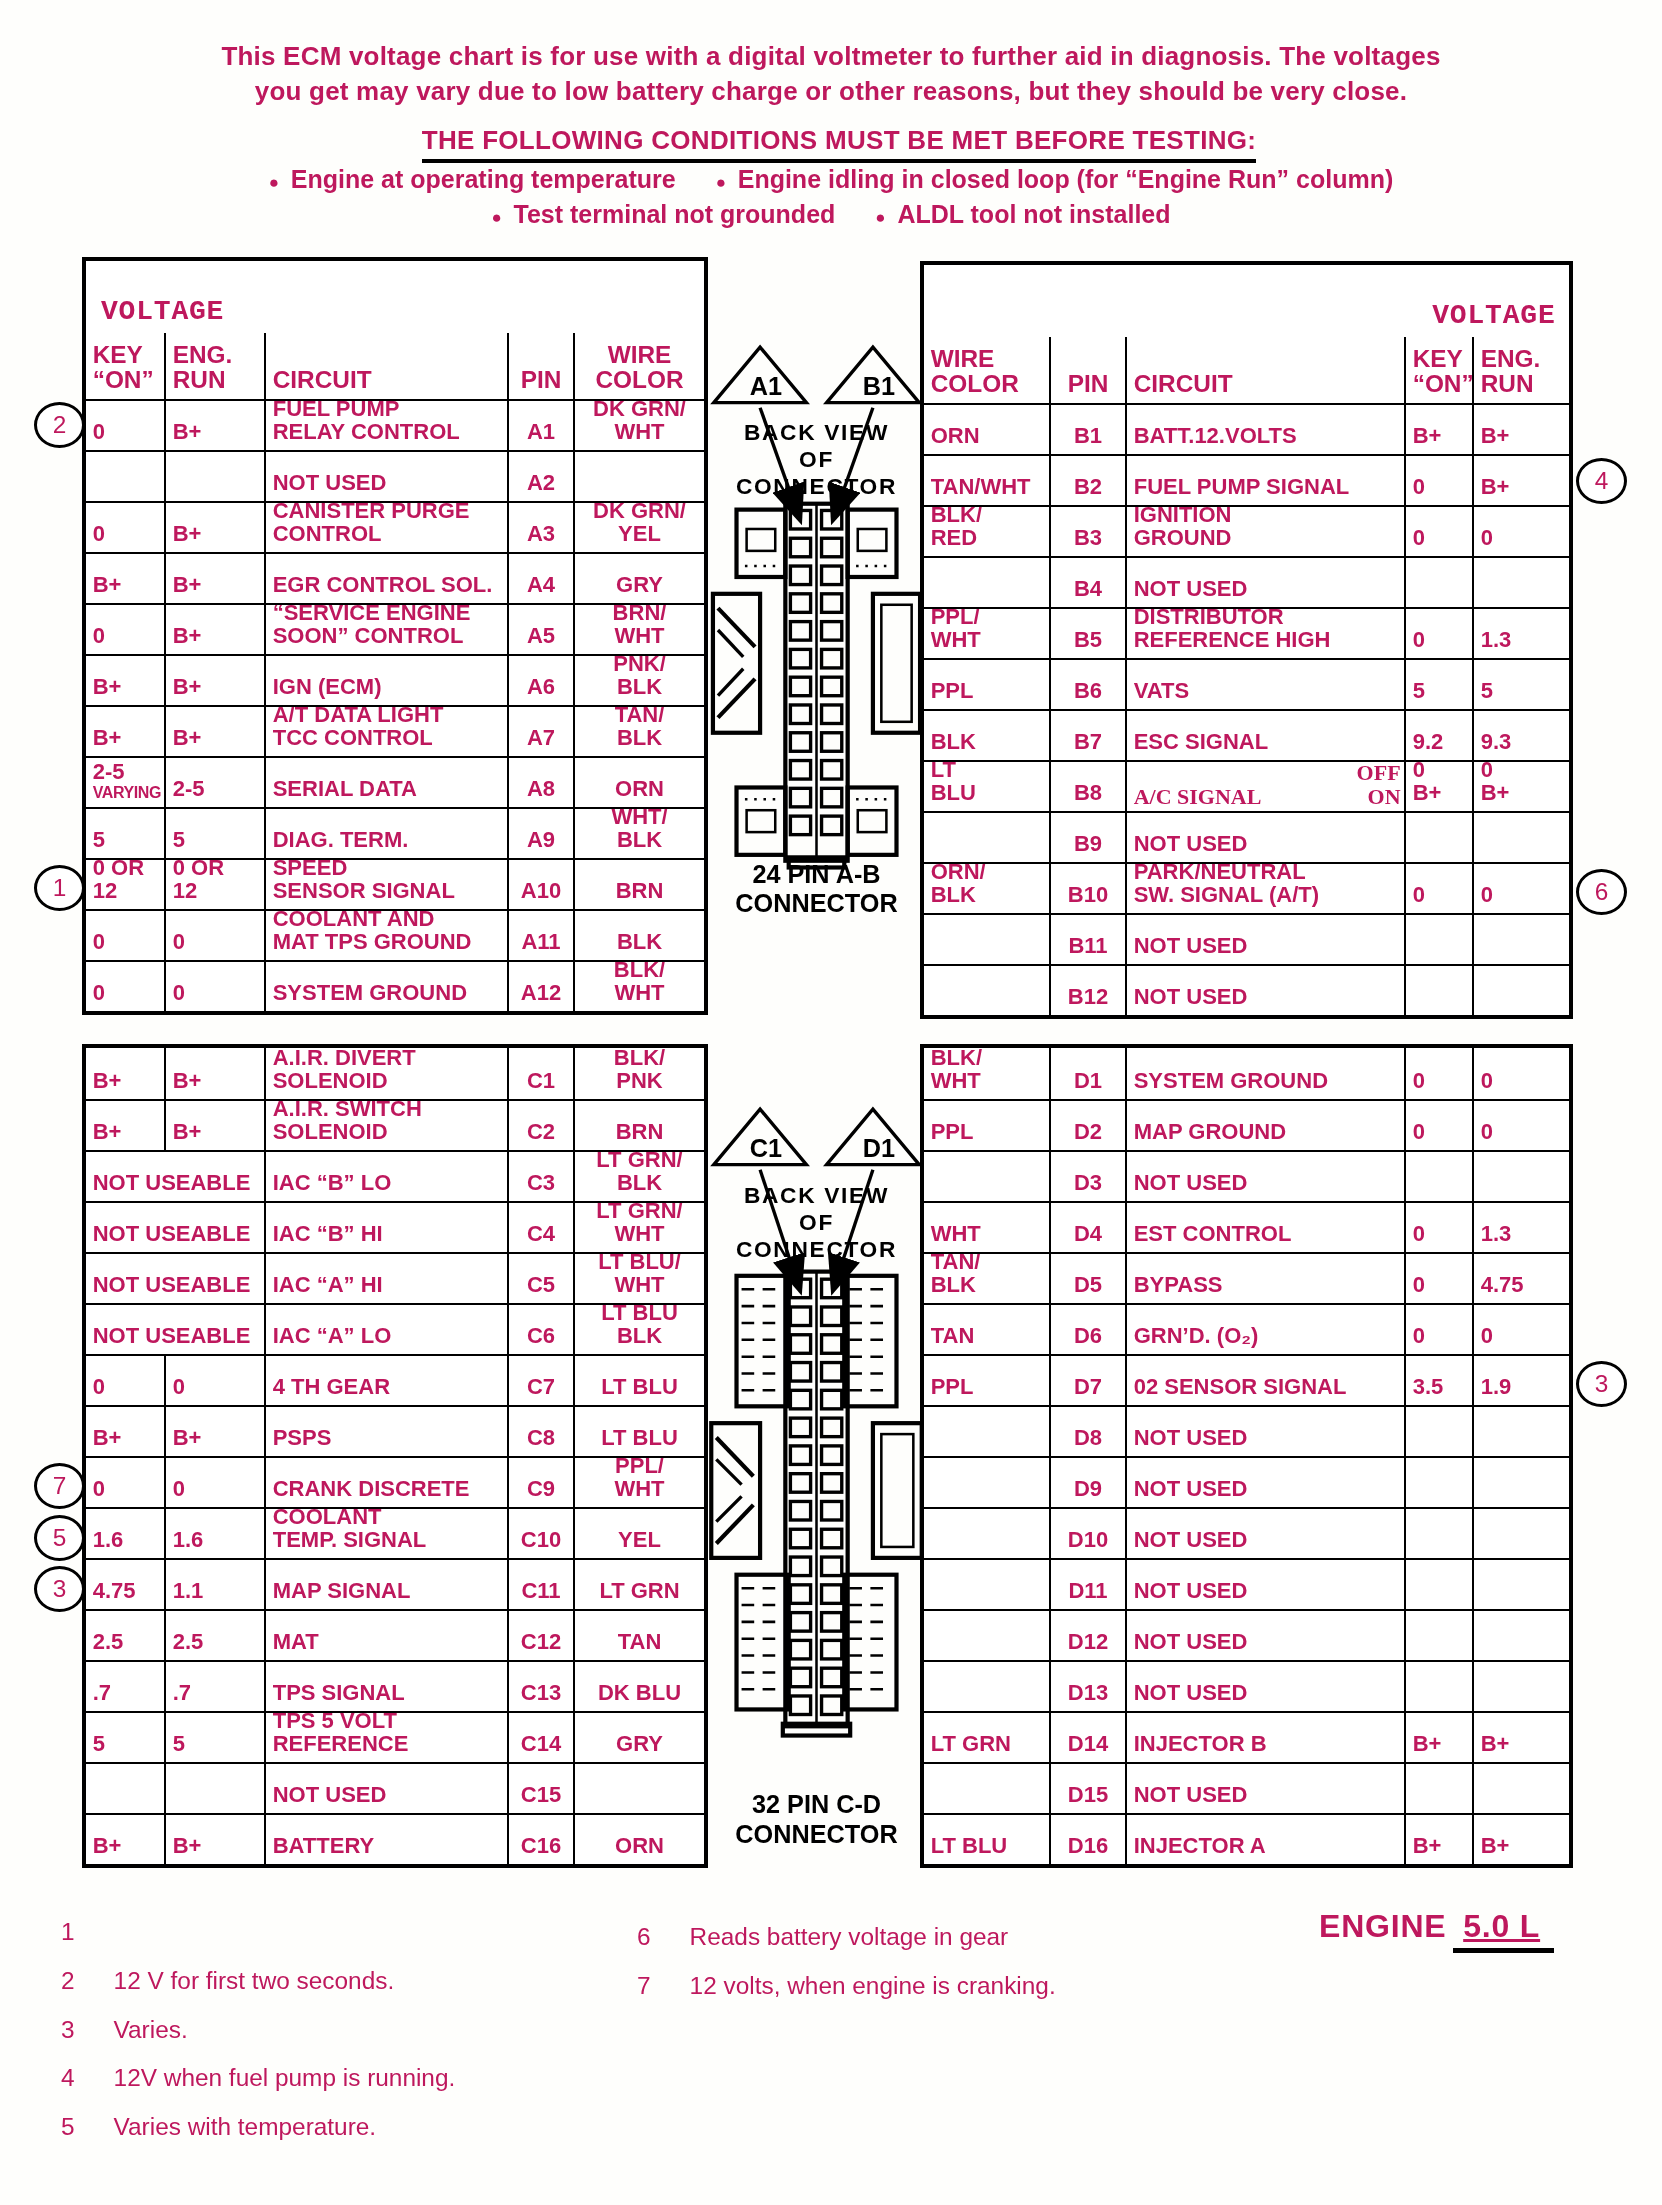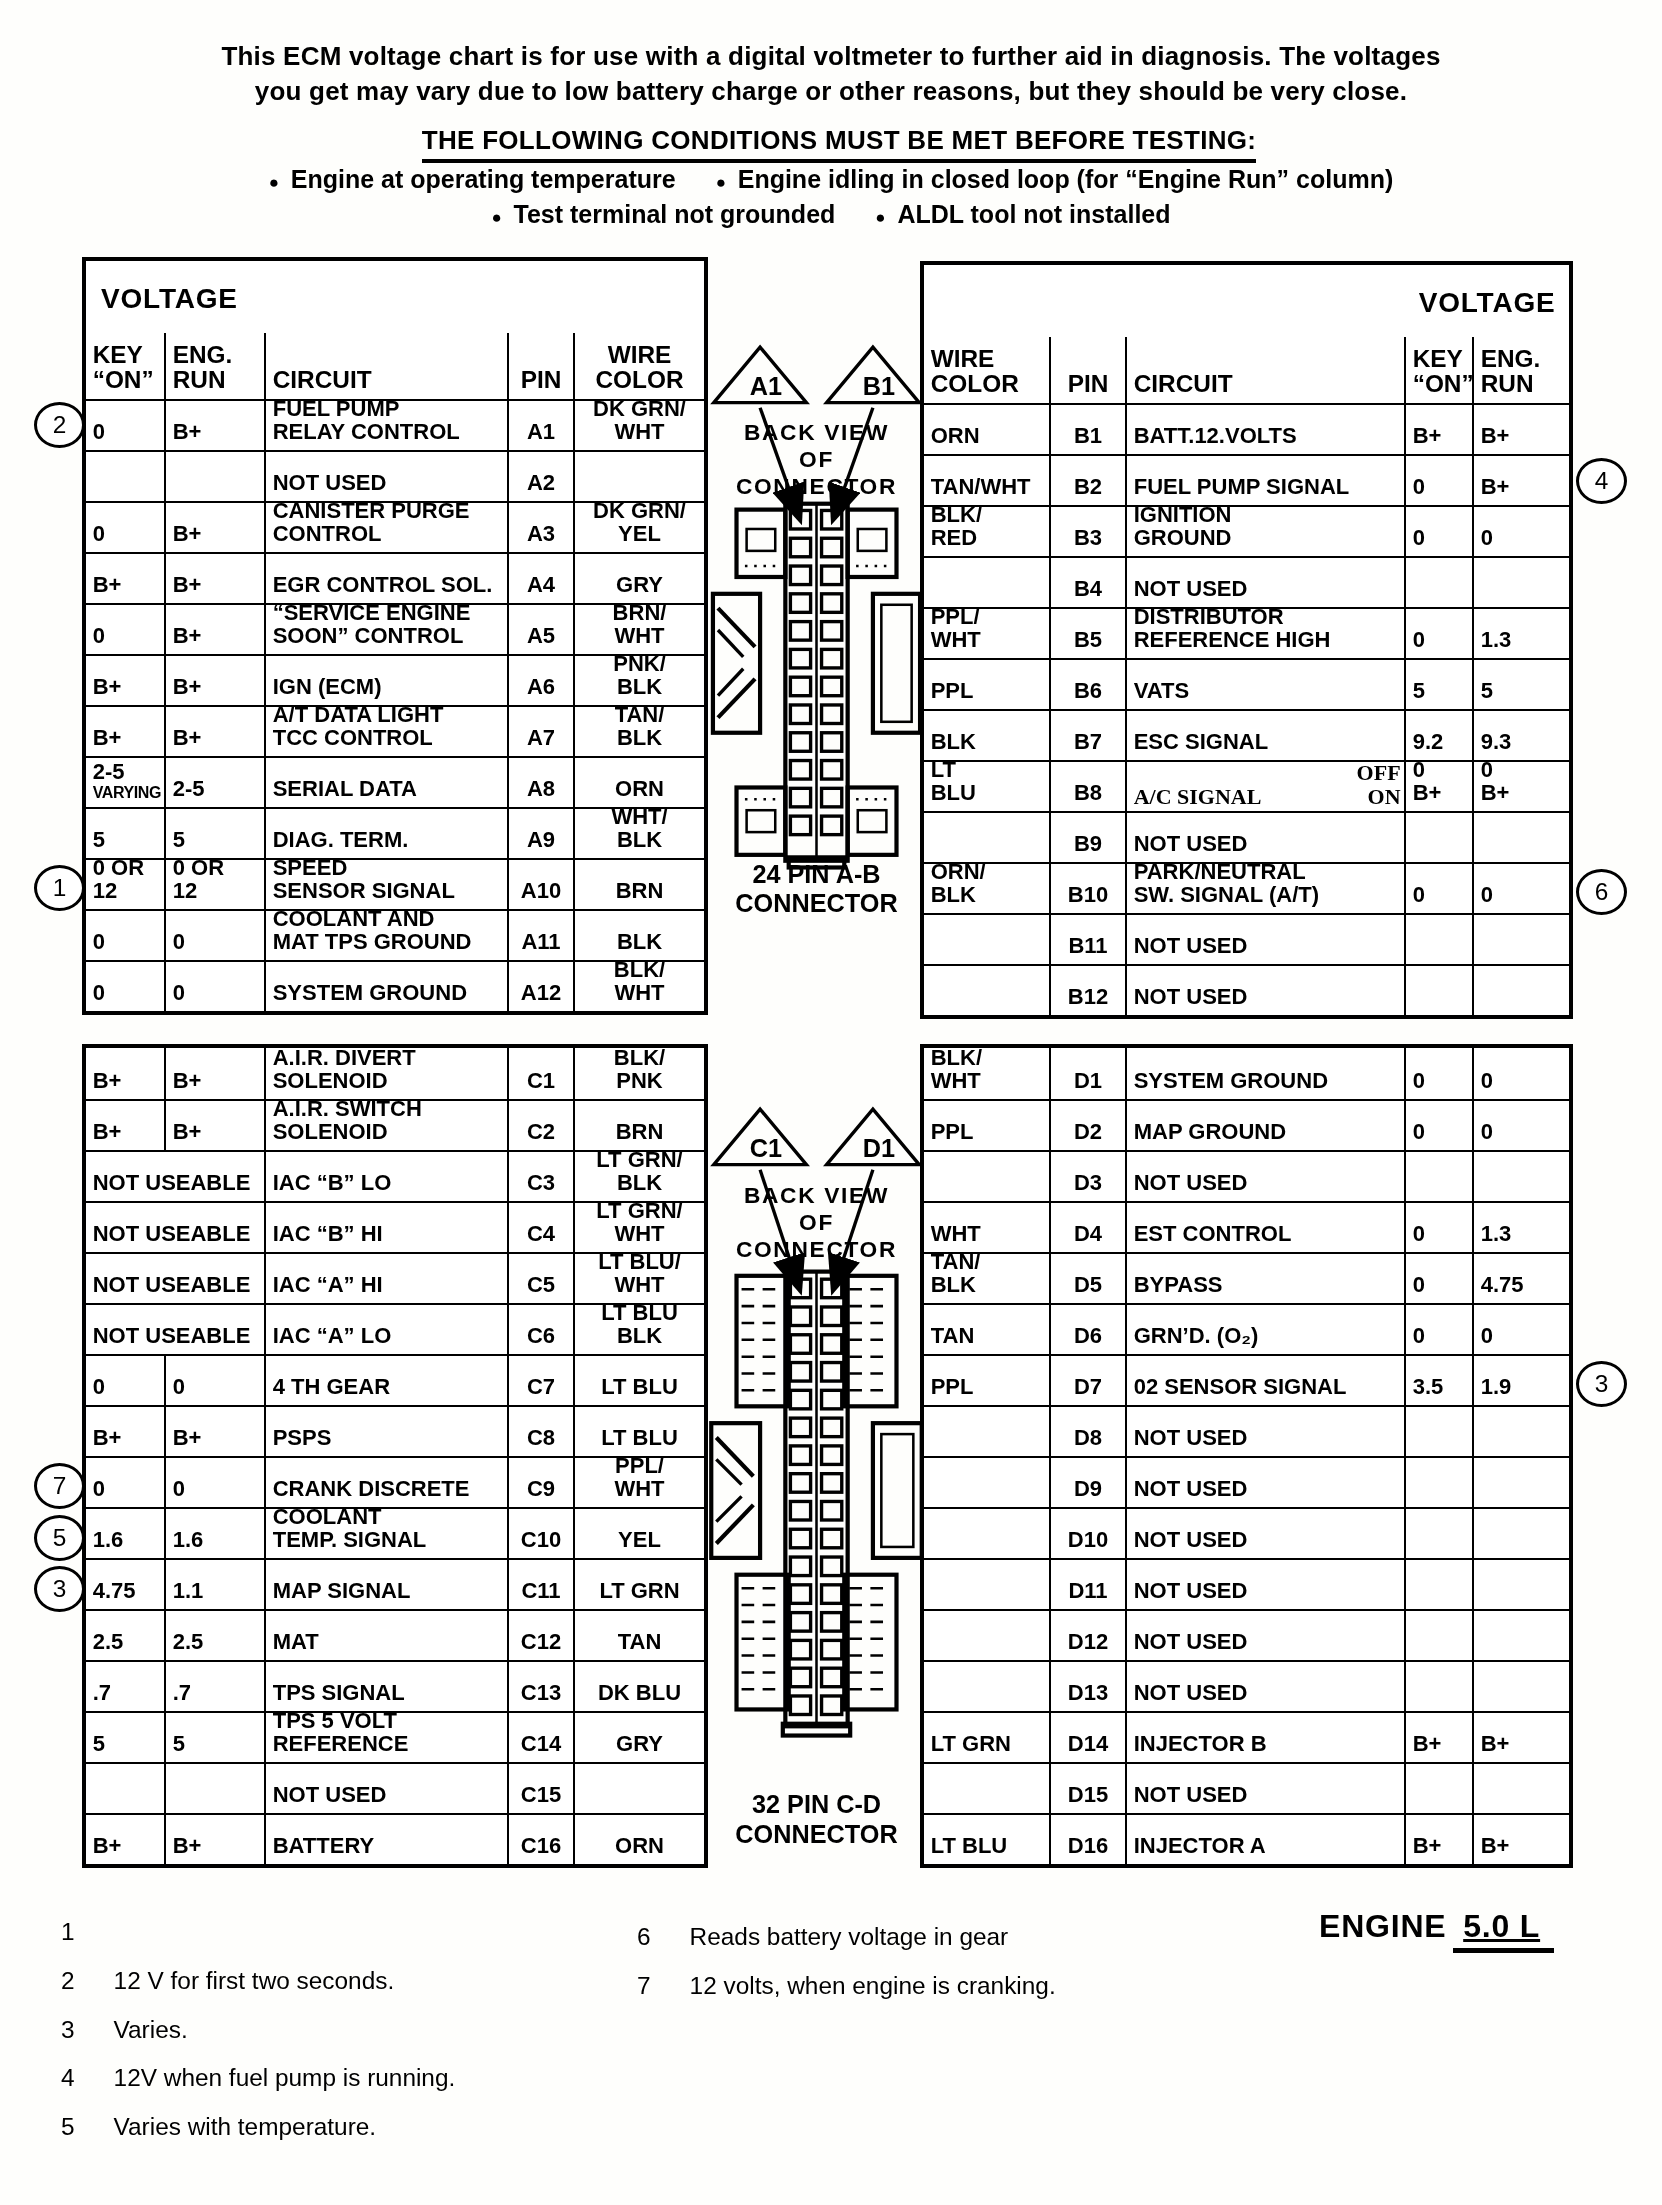--- a/index.html
+++ b/index.html
@@ -3,7 +3,7 @@
 <meta charset="utf-8">
 <style>
   html,body{margin:0;padding:0;background:#777;}
-  .page{position:relative;width:1662px;height:2205px;background:#fefefc;color:#000000;
+  .page{position:relative;width:1662px;height:2205px;background:#fefefc;color:#be185d;
         font-family:"Liberation Sans","DejaVu Sans",sans-serif;font-weight:700;overflow:hidden;}
 
   .intro{position:absolute;top:39px;left:0;width:100%;text-align:center;font-size:26px;

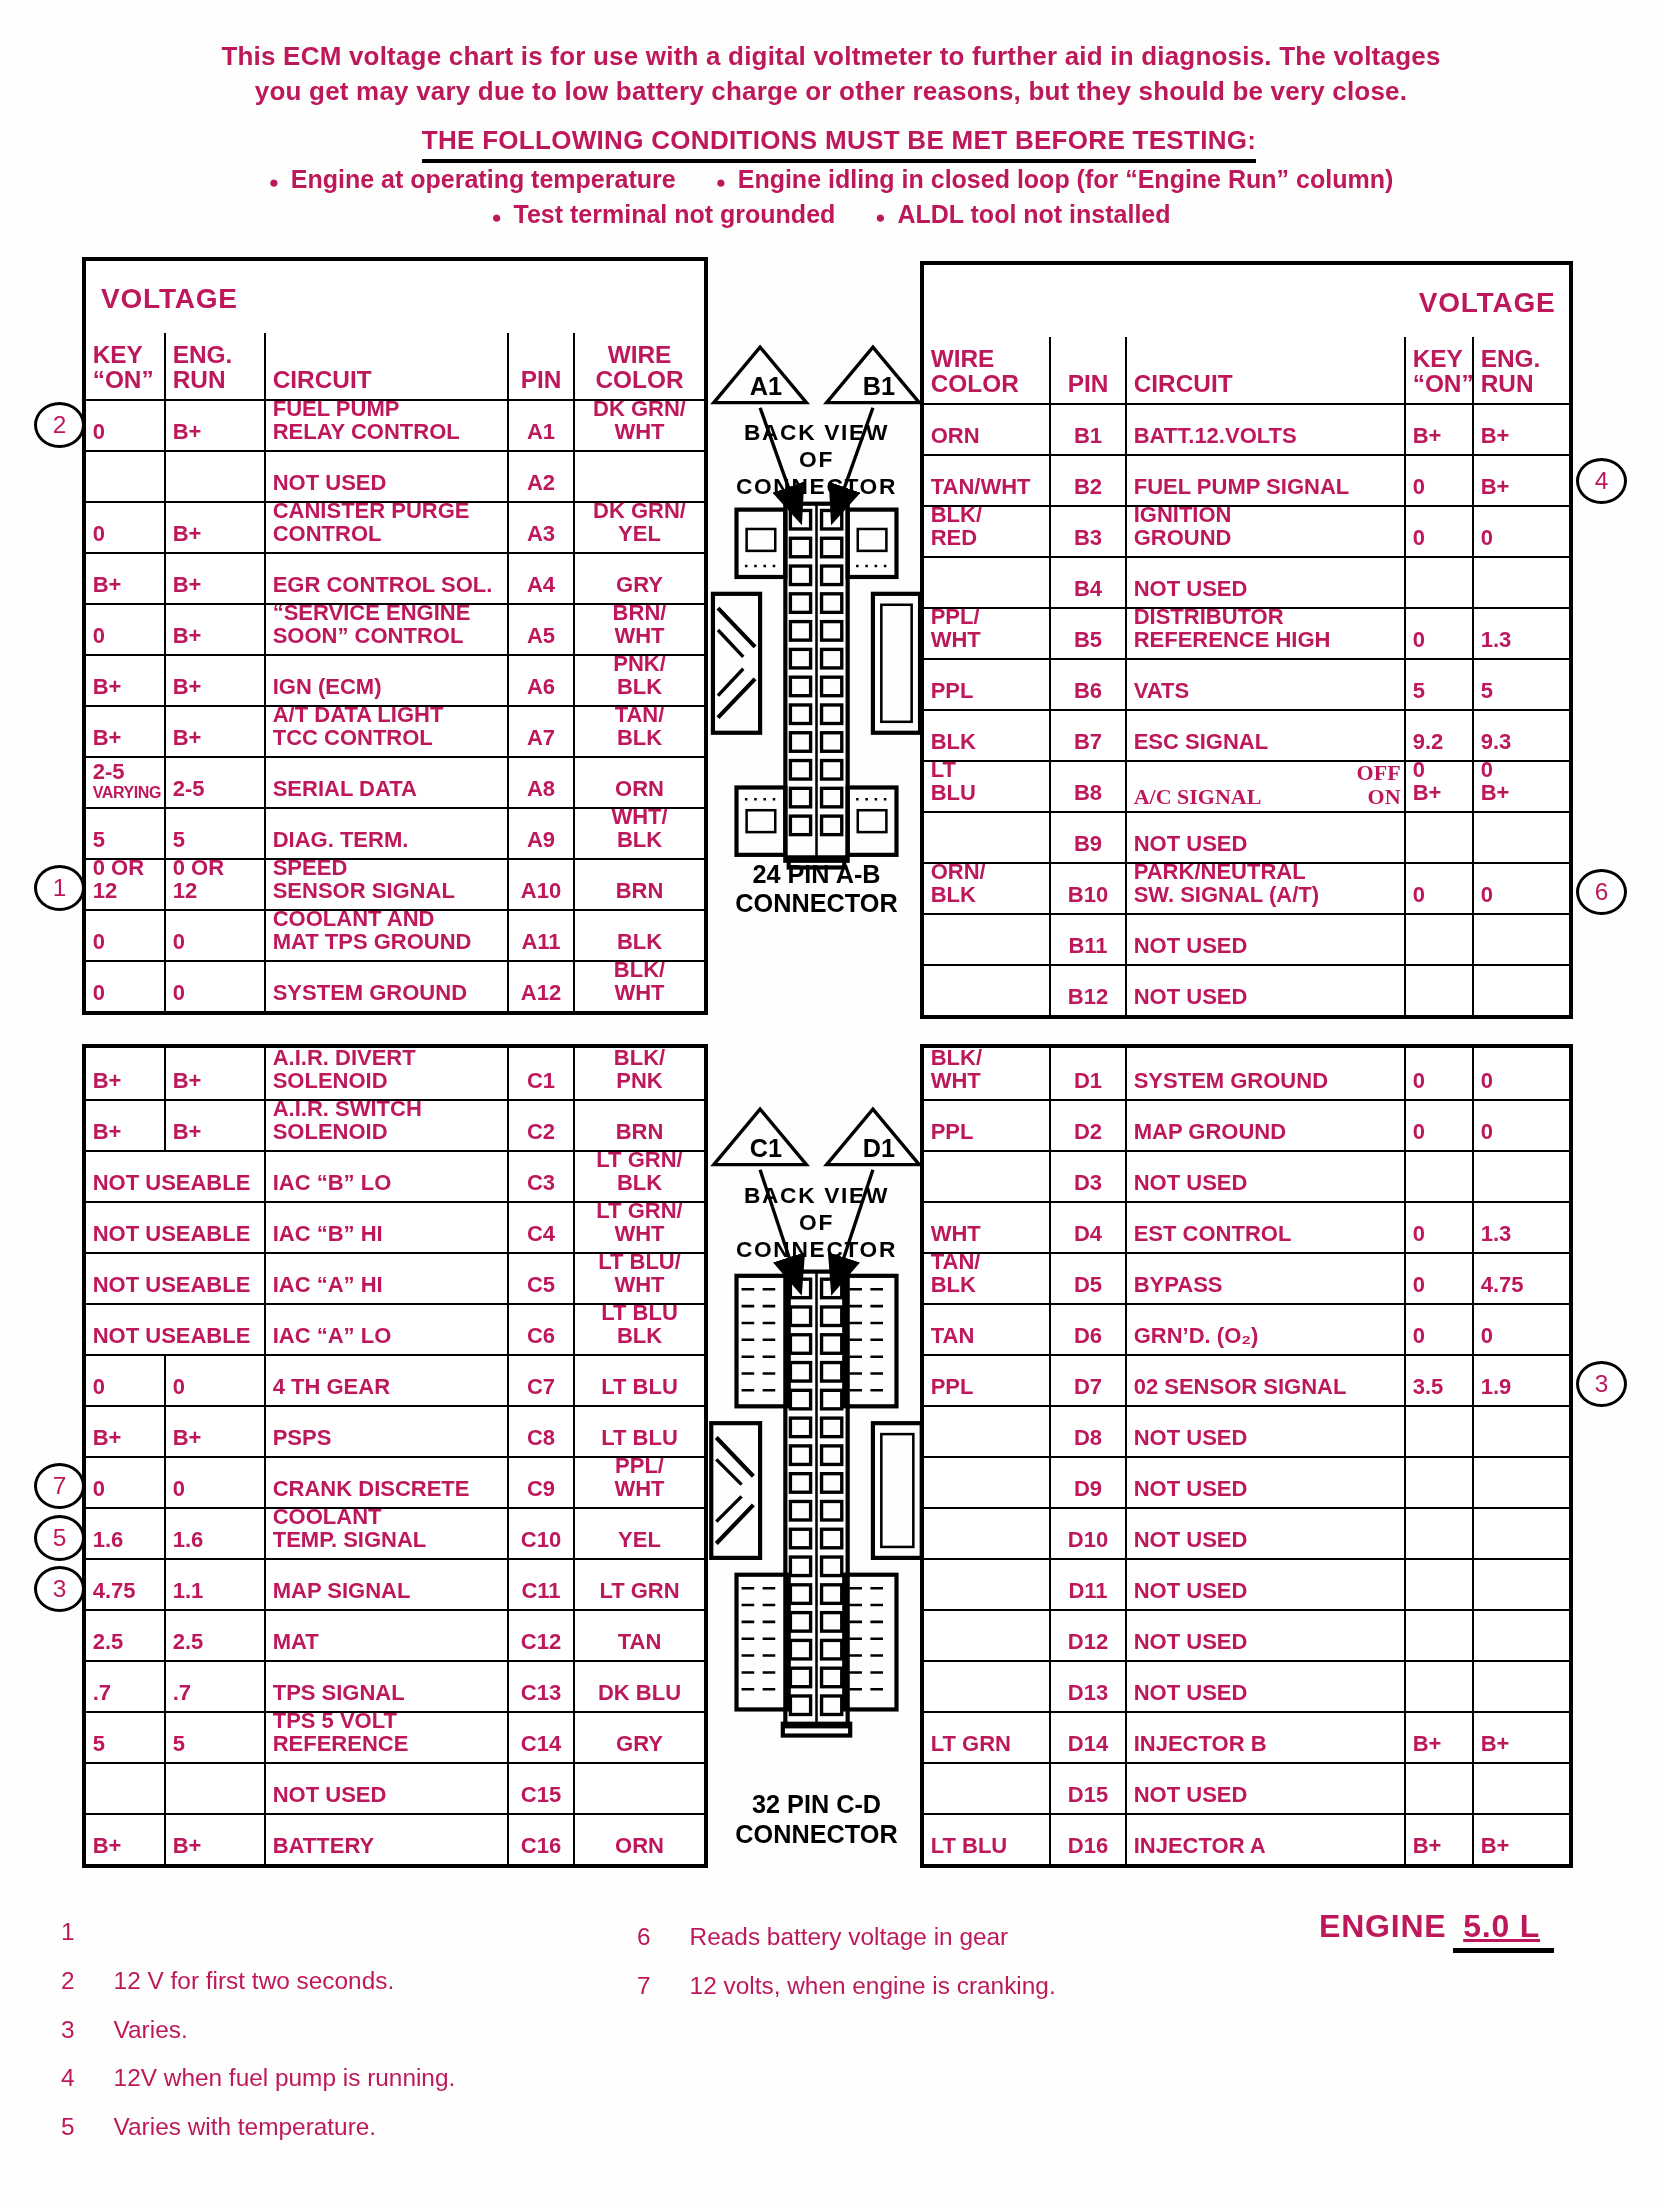--- a/index.html
+++ b/index.html
@@ -21,7 +21,7 @@
   .bl{border-left:2.5px solid #000;} .bt{border-top:2.5px solid #000;}
   .ac{justify-content:center;text-align:center;padding-left:2.5px;padding-right:2.5px;}
   .hdr{font-size:24.4px;line-height:1.05;}
-  .volt{grid-column:1/-1;display:flex;align-items:center;font-size:28px;letter-spacing:0.8px;padding-top:10px;padding-left:15px;}
+  .volt{grid-column:1/-1;display:flex;align-items:flex-end;font-size:28px;letter-spacing:0.8px;padding-top:10px;padding-left:15px;font-family:Liberation Mono, monospace;}
   .volt.right{justify-content:flex-end;padding-right:13.5px;}
   .sub{font-size:16px;letter-spacing:-0.4px;}
   .acflex{display:flex;width:100%;justify-content:space-between;align-items:flex-end;font-family:Liberation Serif, serif;}

